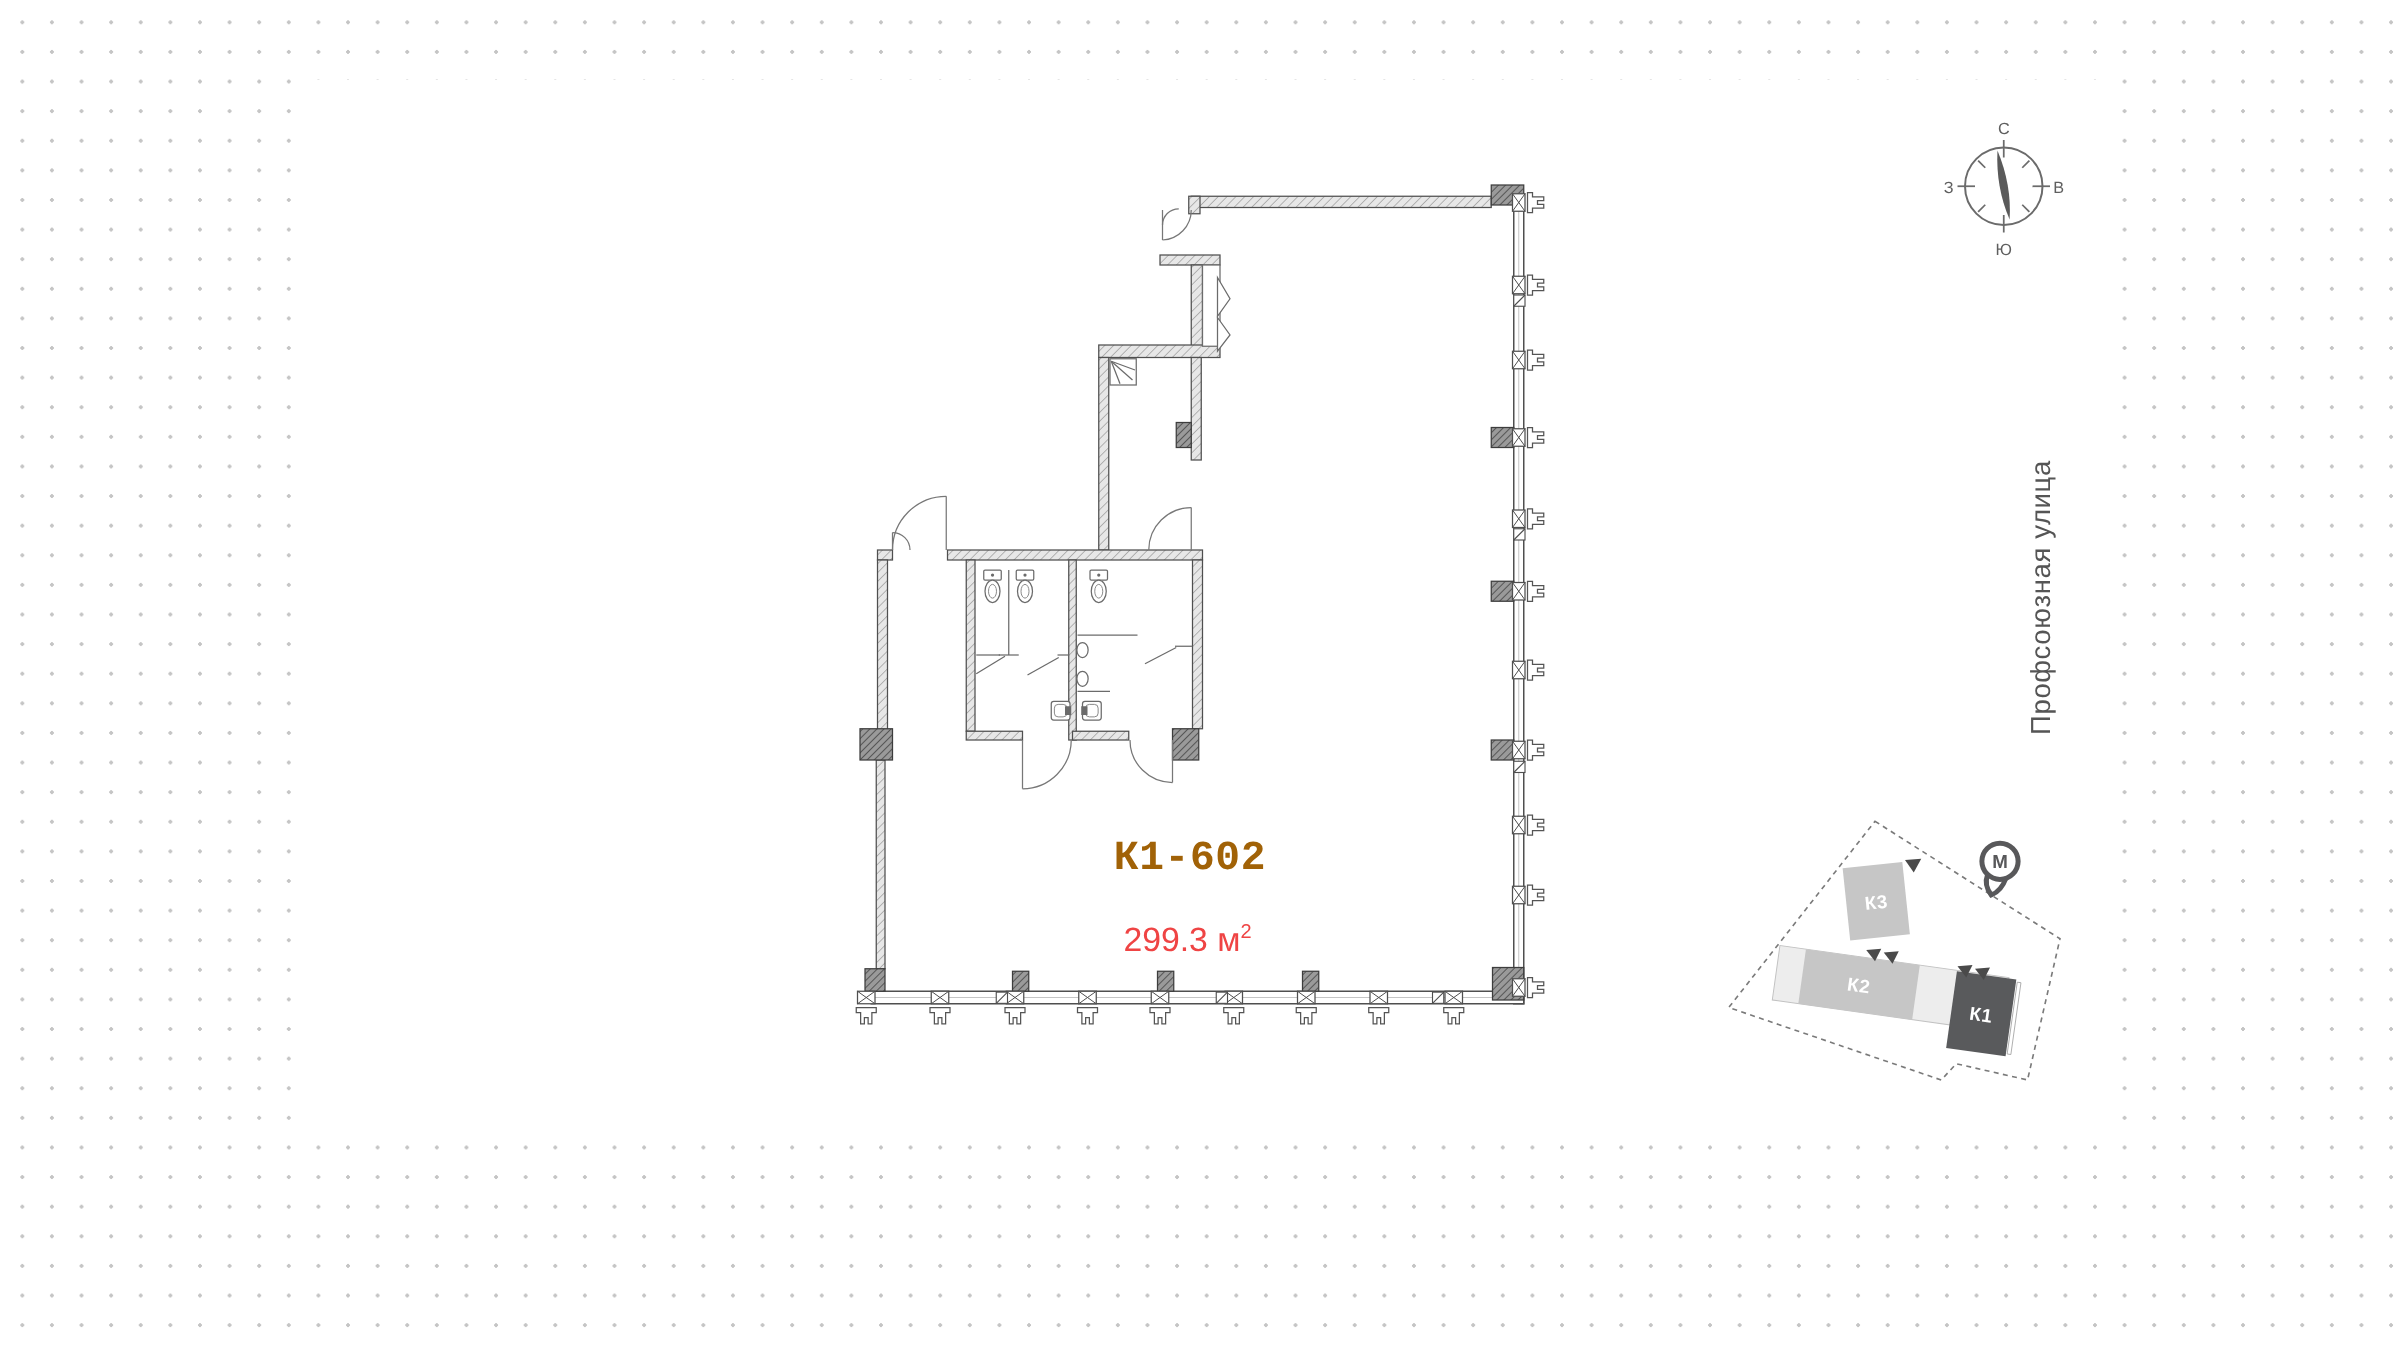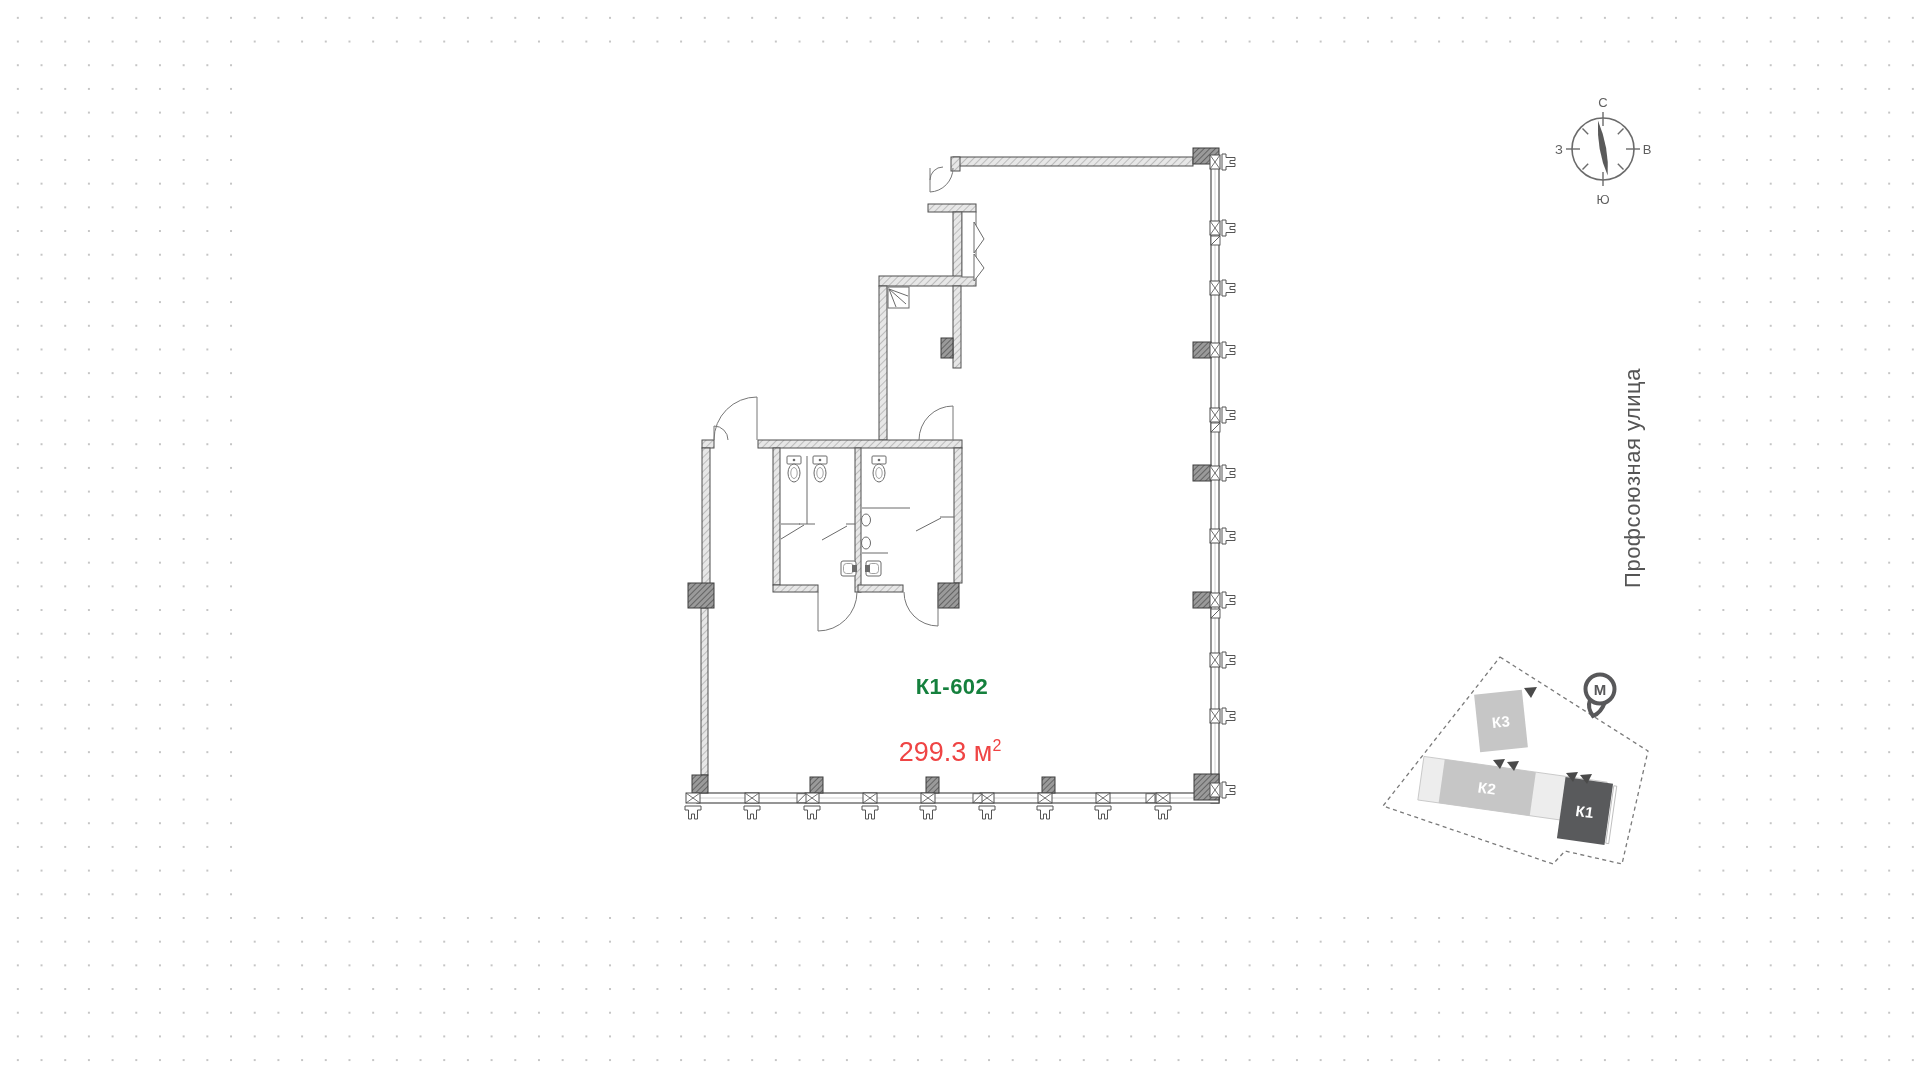--- a/index.html
+++ b/index.html
@@ -18,7 +18,7 @@
   svg.canvas{position:absolute;left:0;top:0;width:1920px;height:1078px;}
   .unit-code{
     position:absolute;left:952px;top:687px;transform:translate(-50%,-50%);
-    font-size:22px;font-weight:700;color:#15803d;letter-spacing:.5px;white-space:nowrap;
+    font-size:33px;font-weight:700;color:#a16207;letter-spacing:.5px;white-space:nowrap;font-family:Liberation Mono, monospace;
   }
   .unit-area{
     position:absolute;left:950px;top:752px;transform:translate(-50%,-50%);

